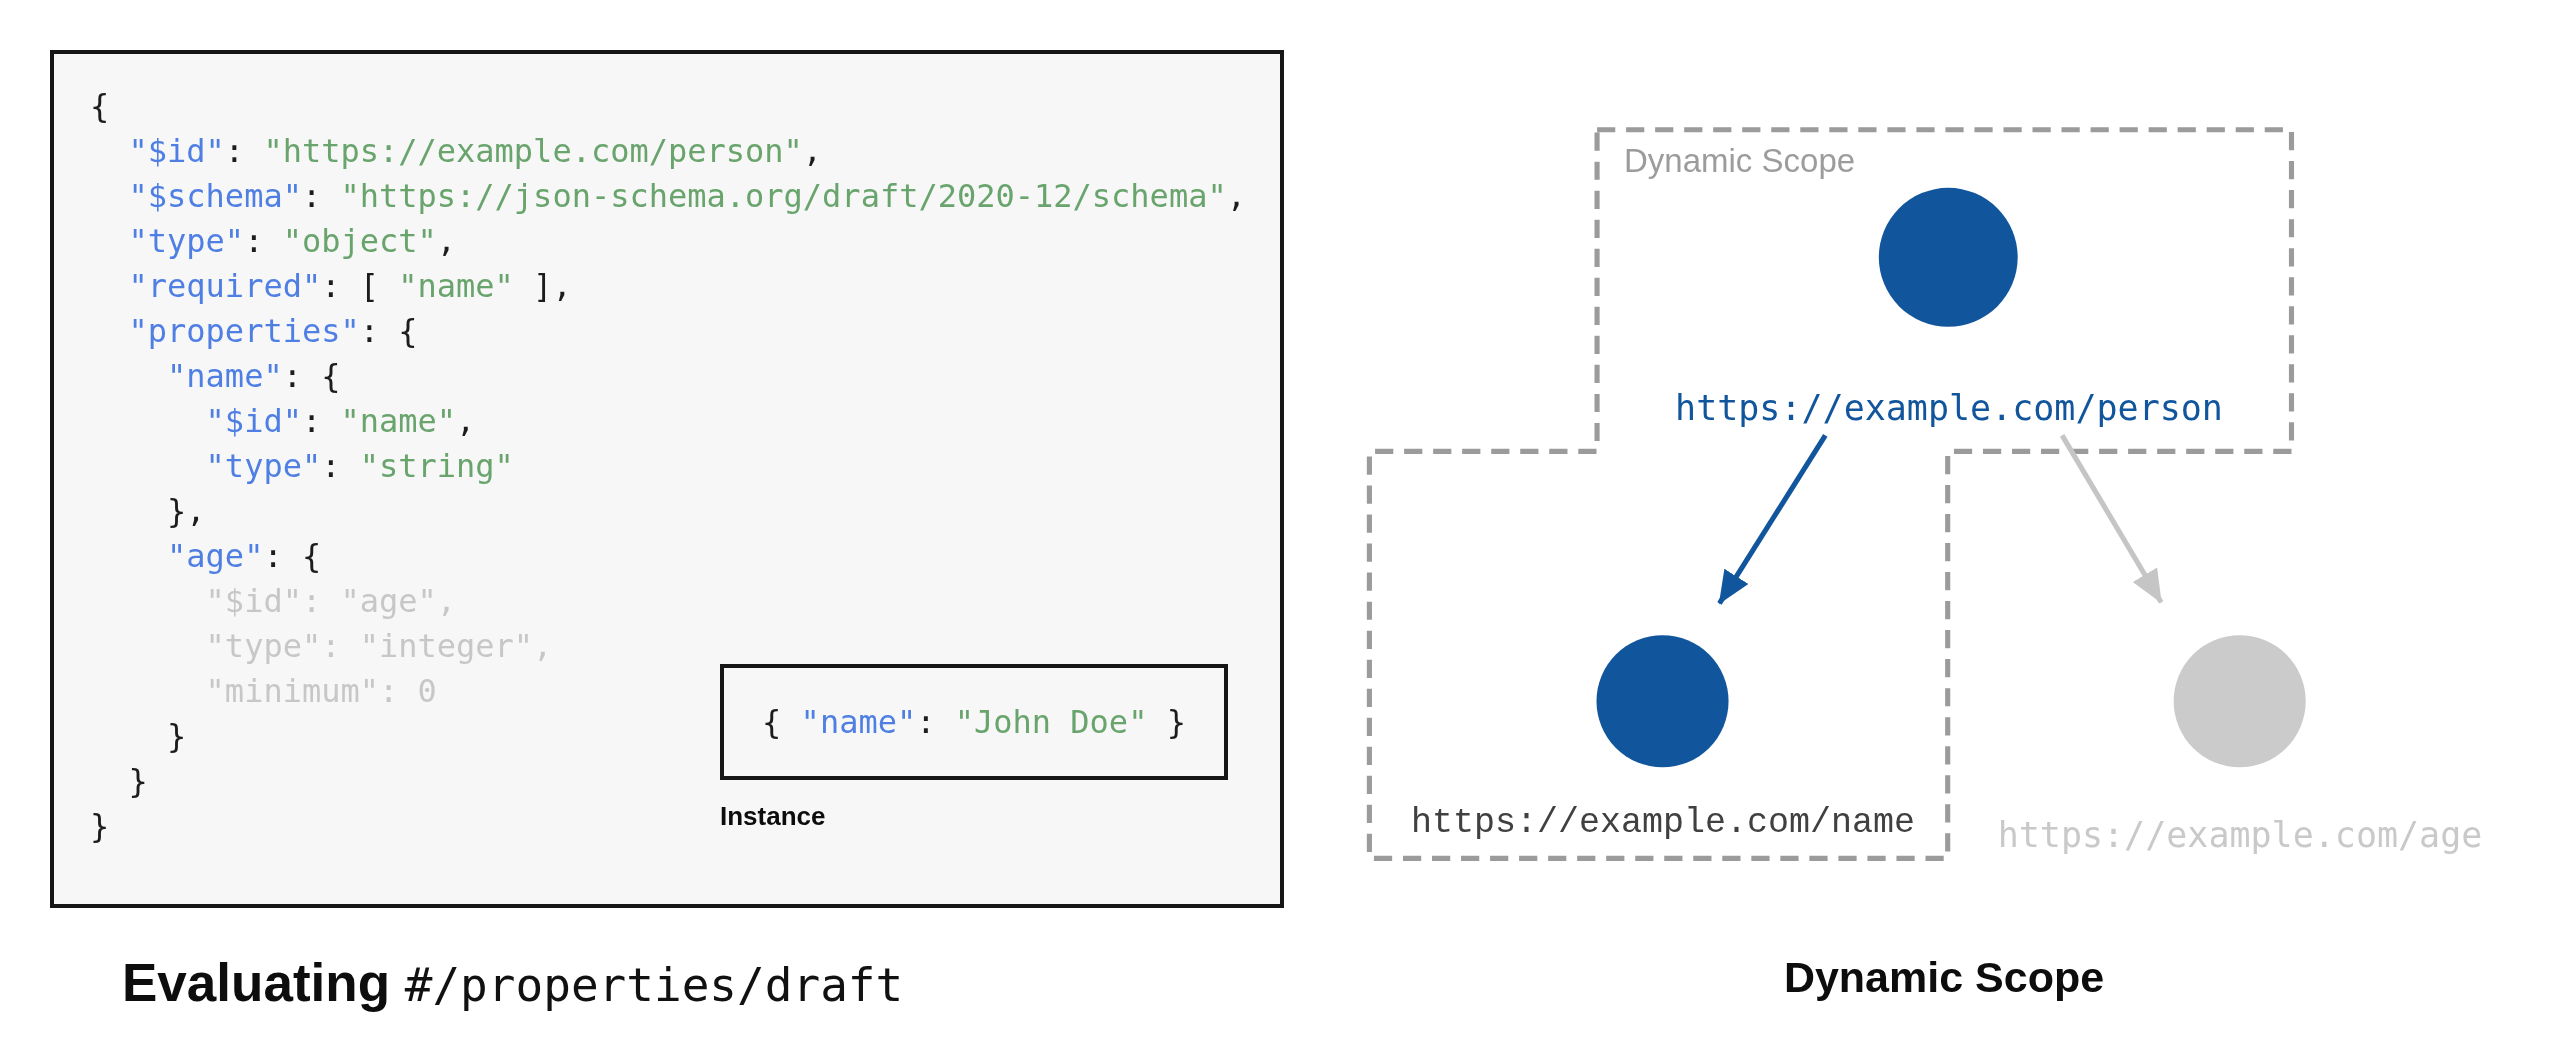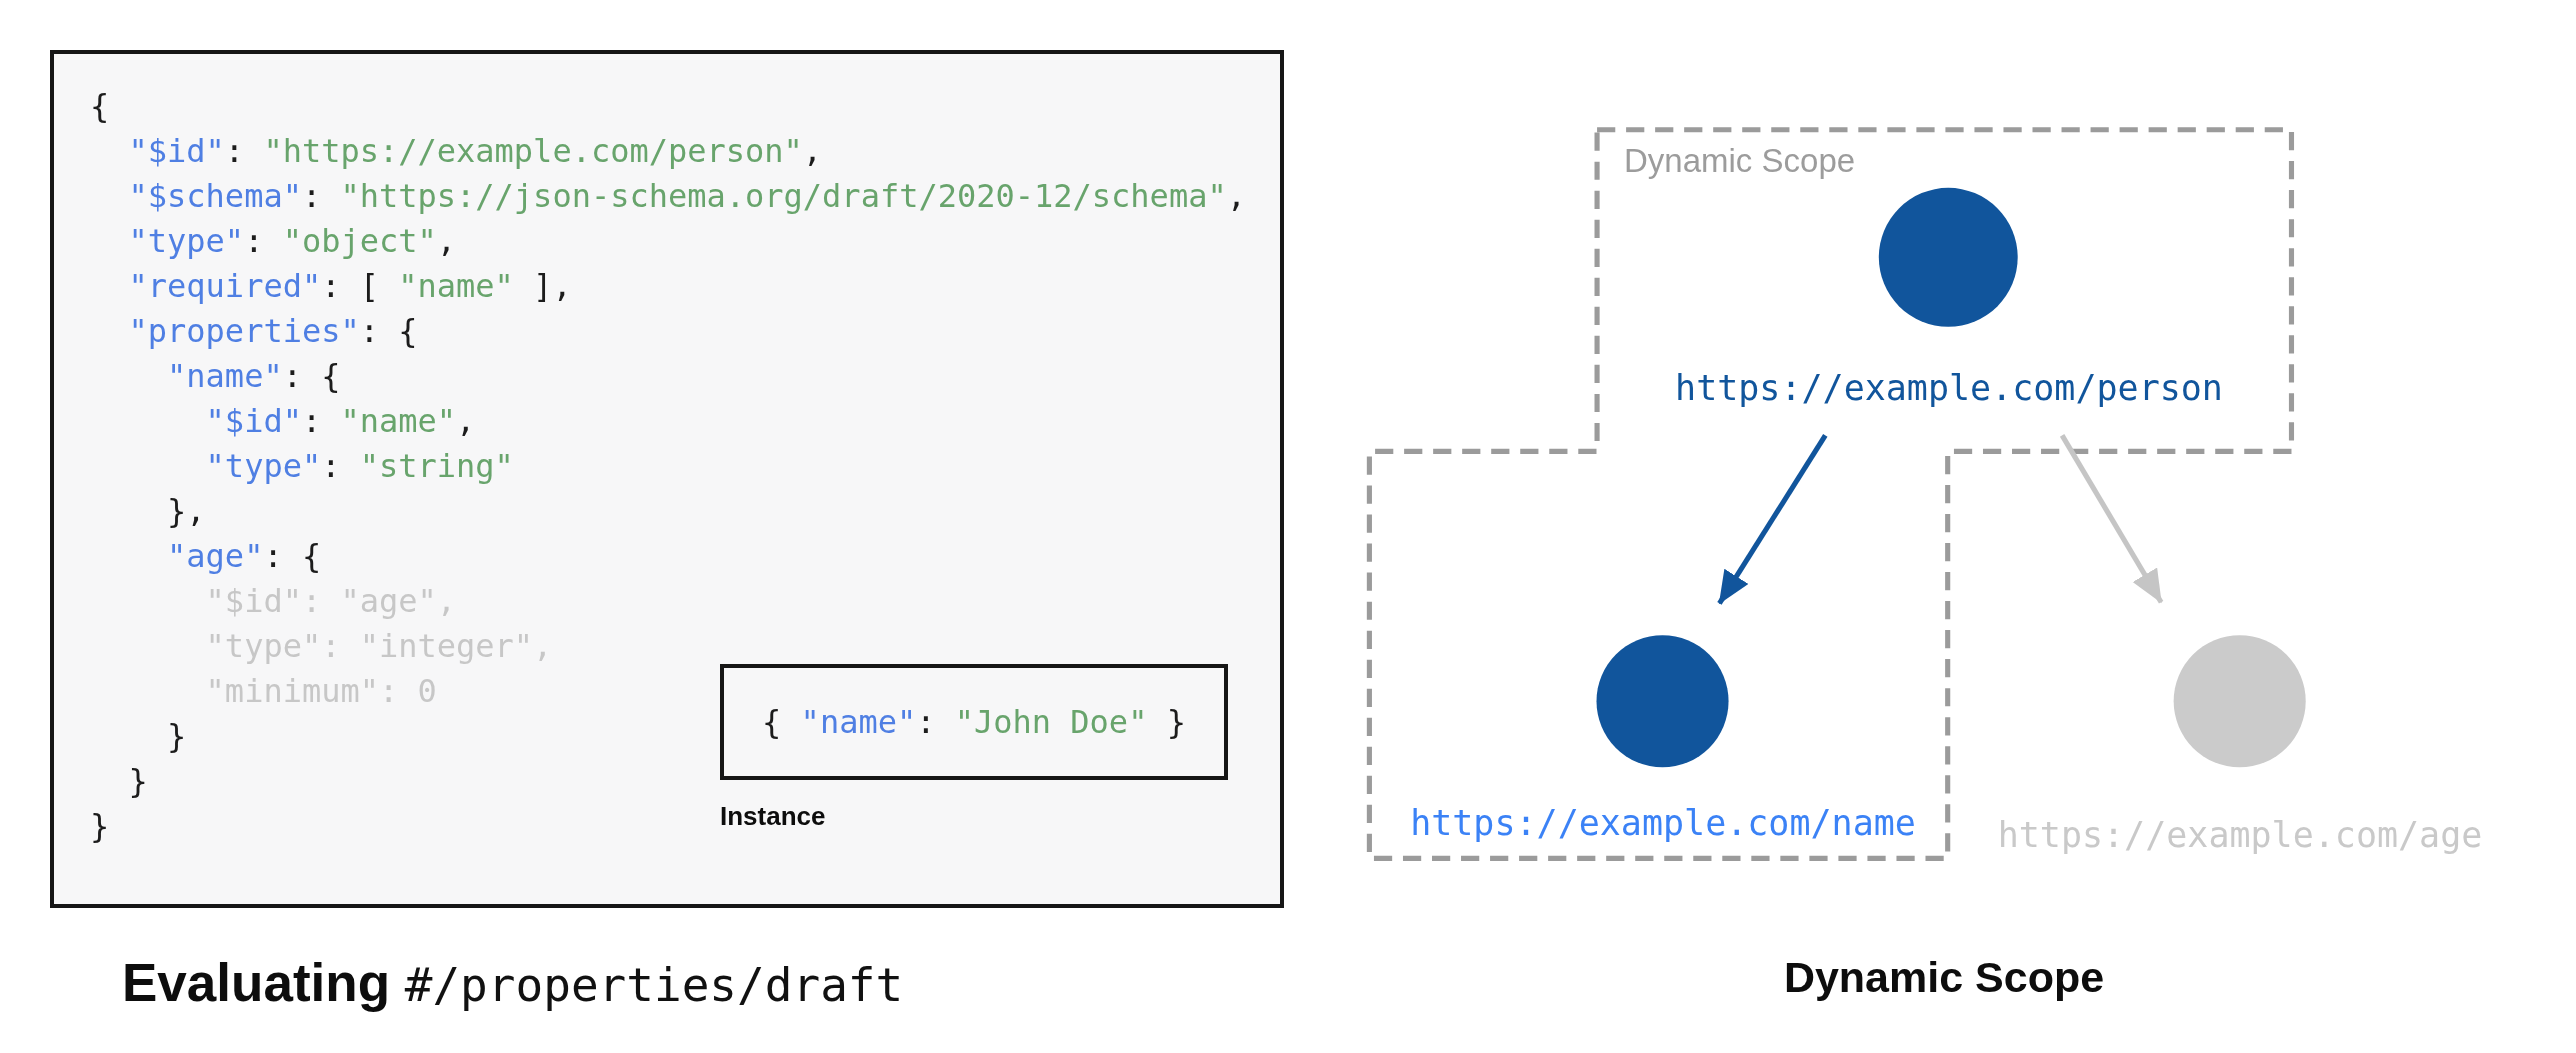--- a/index.html
+++ b/index.html
@@ -44,7 +44,7 @@
     position:absolute;transform:translateX(-50%);white-space:nowrap;
     font-family:"DejaVu Sans Mono", monospace;font-size:35px;
   }
-  .node-label.person{left:1949px;top:368px;color:#11559c;text-align:right;}
+  .node-label.person{left:1949px;top:388px;color:#11559c;text-align:right;}
   .node-label.name{left:1663px;top:803px;color:#3b82f6;}
   .node-label.age{left:2240px;top:803px;color:#c9c9c9;margin-top:12px;}
   .caption-right{

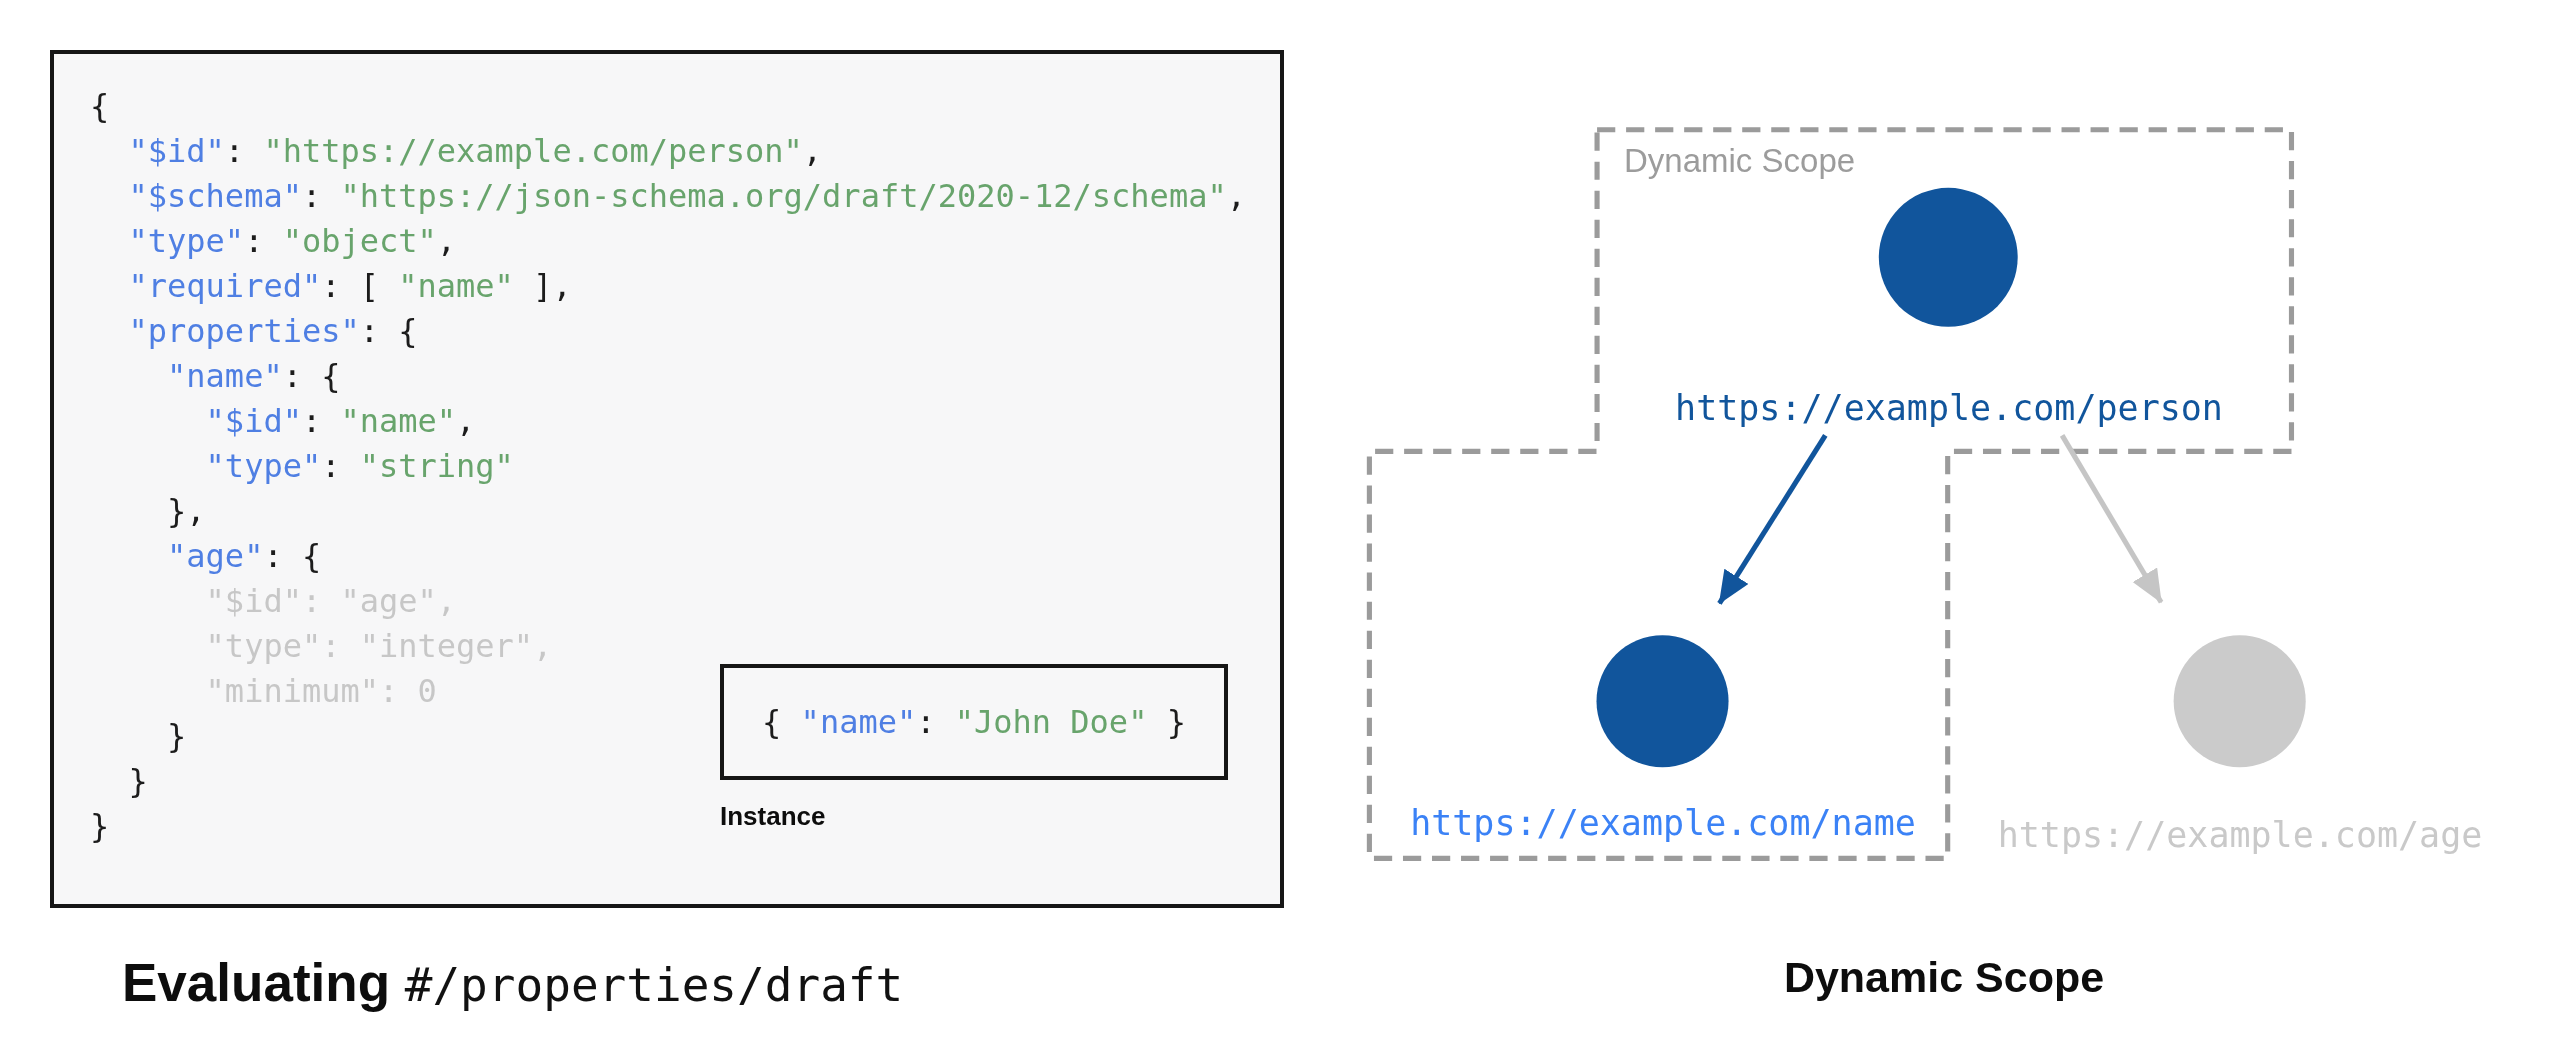--- a/index.html
+++ b/index.html
@@ -45,7 +45,7 @@
     font-family:"DejaVu Sans Mono", monospace;font-size:35px;
   }
   .node-label.person{left:1949px;top:388px;color:#11559c;text-align:right;}
-  .node-label.name{left:1663px;top:803px;color:#3b82f6;}
+  .node-label.name{left:1663px;top:803px;color:#404040;font-family:Liberation Mono, monospace;}
   .node-label.age{left:2240px;top:803px;color:#c9c9c9;margin-top:12px;}
   .caption-right{
     position:absolute;left:1944px;top:953px;transform:translateX(-50%);

